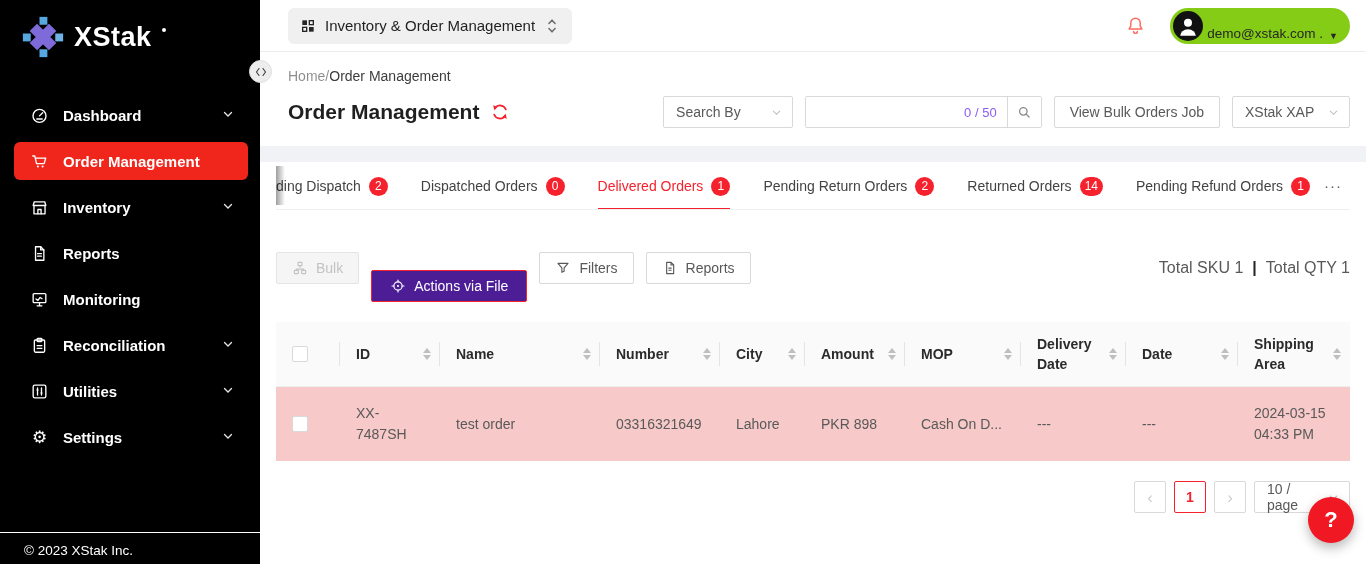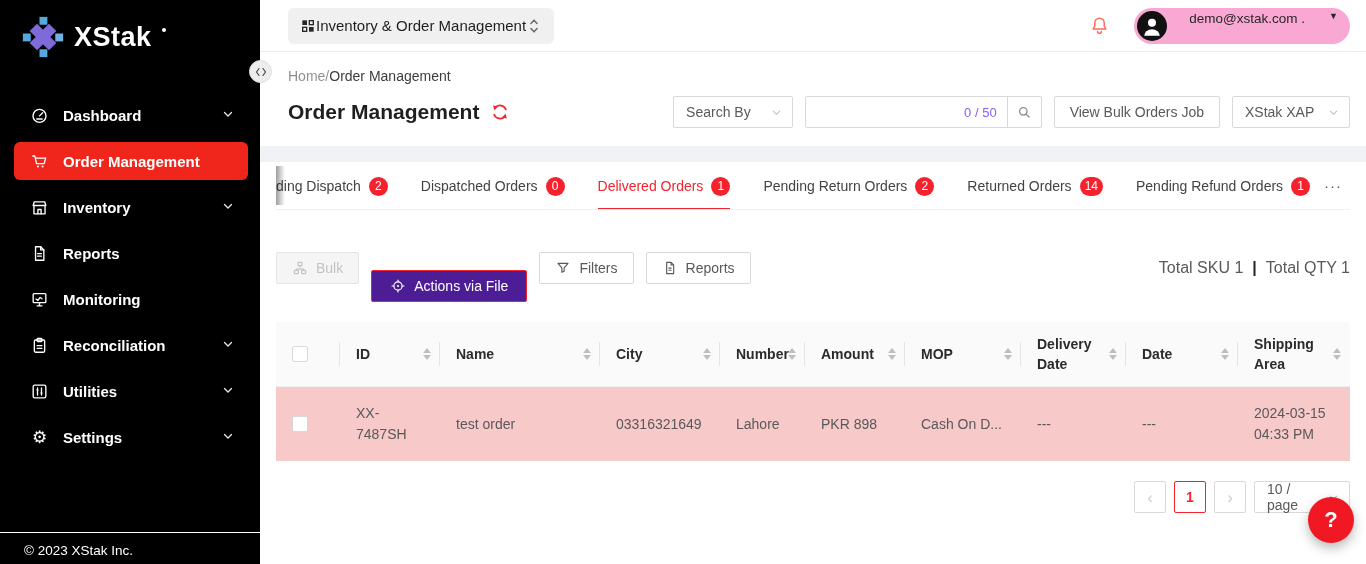--- a/index.html
+++ b/index.html
@@ -32,7 +32,7 @@
   
   .topbar { position:absolute; left:260px; top:0; width:1106px; height:52px; background:#fff;
     border-bottom:1px solid #ececec; display:flex; align-items:center; padding:0 16px 0 28px; z-index:1; }
-  .app-switcher { display:flex; align-items:center; background:#f0f0f0; border:none; border-radius:6px;
+  .app-switcher { display:flex; align-items:center; gap:9px; background:#f0f0f0; border:none; border-radius:6px;
     height:36px; padding:0 12px; cursor:pointer; color:#1f1f1f; }
   .app-switcher svg { width:16px; height:16px; }
   .app-switcher .label { font-size:15px; color:#1f1f1f; }

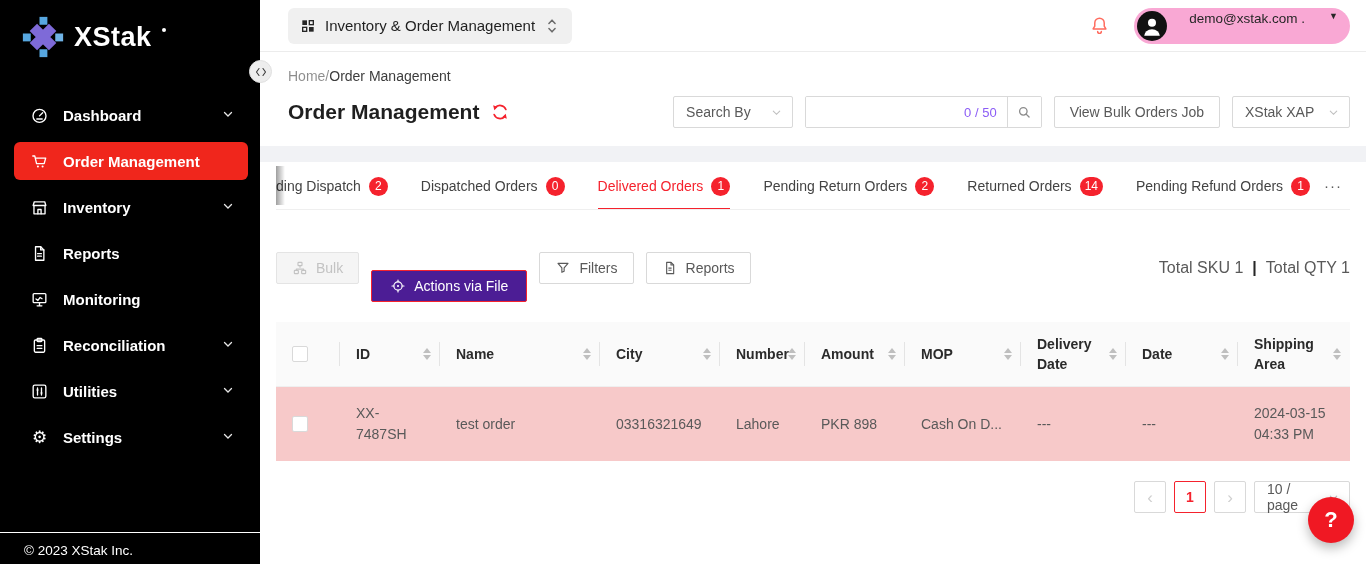--- a/index.html
+++ b/index.html
@@ -39,7 +39,7 @@
   .topbar-spacer { flex:1; }
   .bell-btn { background:none; border:none; cursor:pointer; margin-right:24px; display:flex; }
   .bell-btn svg { width:21px; height:21px; }
-  .user-pill { display:flex; align-items:flex-start; gap:22px; background:#f9a8d4; border:none; border-radius:18px;
+  .user-pill { display:flex; align-items:flex-end; gap:4px; background:#84cc16; border:none; border-radius:18px;
     height:36px; padding:3px 12px 3px 3px; cursor:pointer; }
   .avatar { width:30px; height:30px; border-radius:50%; background:#111; display:flex; align-items:center; justify-content:center; overflow:hidden; }
   .avatar svg { width:26px; height:26px; }

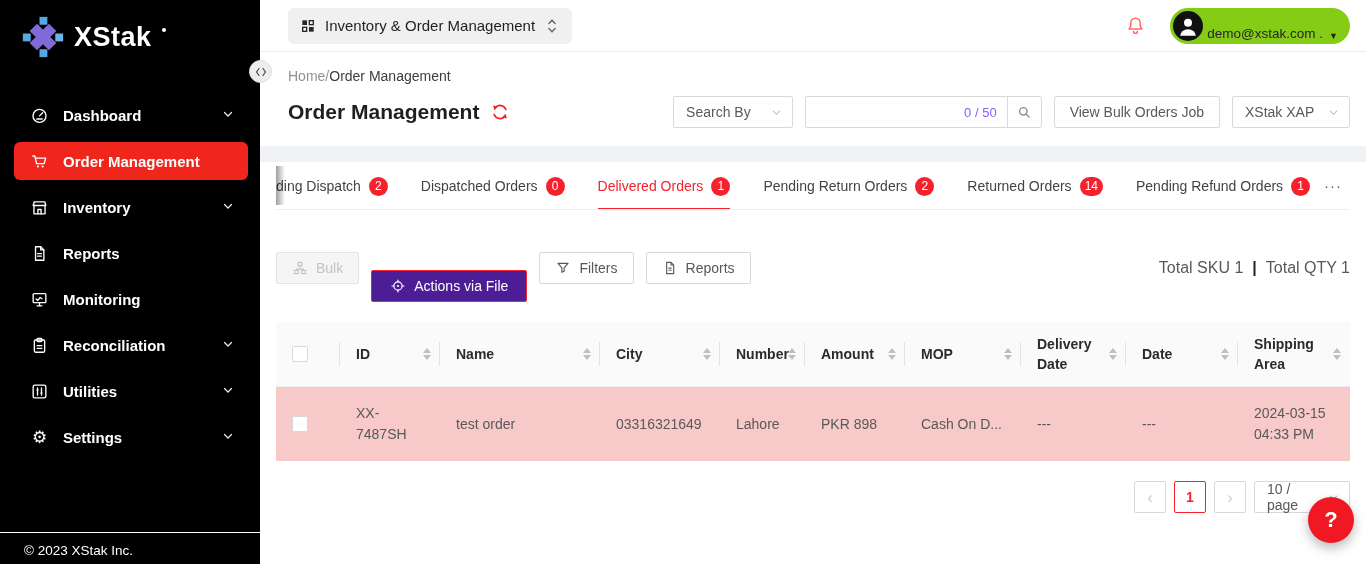--- a/index.html
+++ b/index.html
@@ -62,7 +62,7 @@
     align-items:center; padding:0 10px 0 12px; font-size:14px; color:#595959; cursor:pointer; gap:8px; }
   .select .chev { margin-left:auto; }
   .chev svg { width:11px; height:11px; display:block; }
-  .sel-searchby { width:120px; }
+  .sel-searchby { width:130px; }
   .sel-xap { width:118px; }
   .input-group { display:flex; height:32px; border:1px solid #d9d9d9; border-radius:2px; overflow:hidden; background:#fff; }
   .input-group input { border:none; outline:none; width:158px; padding:0 8px 0 12px; font-size:14px; color:#262626; }

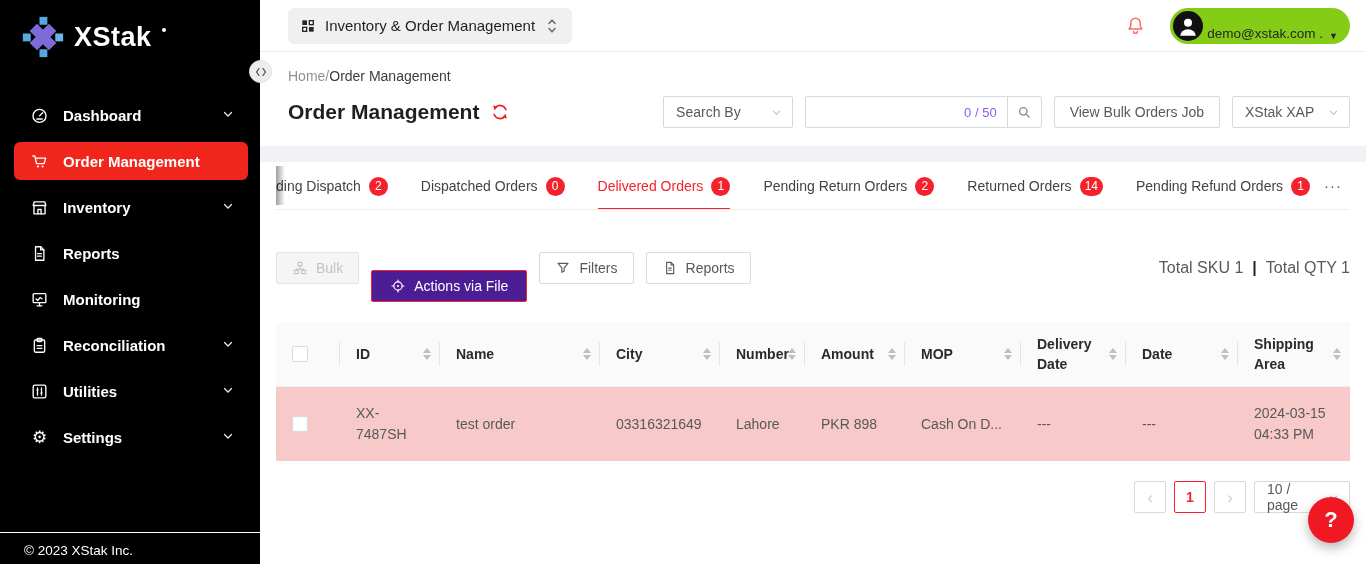--- a/index.html
+++ b/index.html
@@ -445,14 +445,14 @@
               </span>
             </div>
           <div class="th">
+              <span class="th-label">Number</span>
+              <span class="sorter">
+                <span class="caret-up"></span>
+                <span class="caret-down"></span>
+              </span>
+            </div>
+          <div class="th">
               <span class="th-label">City</span>
-              <span class="sorter">
-                <span class="caret-up"></span>
-                <span class="caret-down"></span>
-              </span>
-            </div>
-          <div class="th">
-              <span class="th-label">Number</span>
               <span class="sorter">
                 <span class="caret-up"></span>
                 <span class="caret-down"></span>

